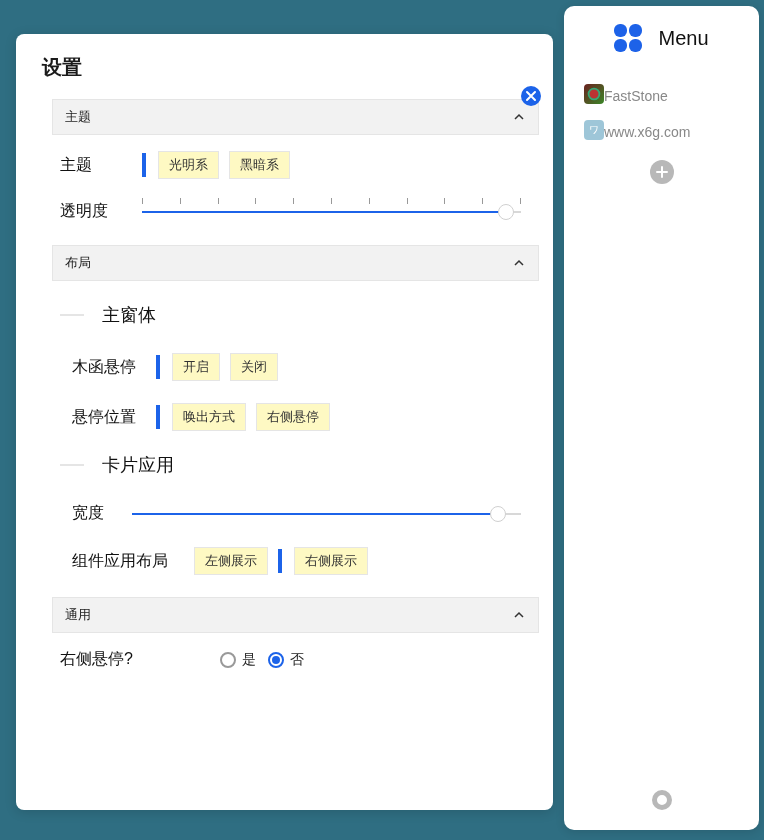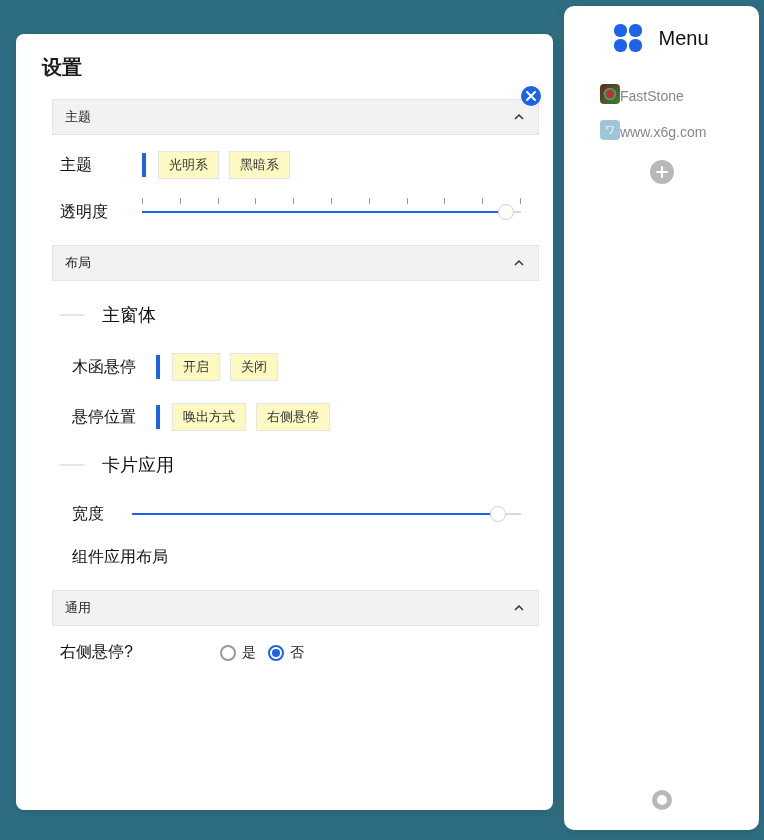--- a/index.html
+++ b/index.html
@@ -206,7 +206,7 @@
       background: #ffffff;
       border-radius: 10px;
       box-shadow: 0 2px 10px rgba(0,0,0,0.12);
-      padding: 18px 16px;
+      padding: 18px 0;
     }
     .menu-header {
       display: flex;

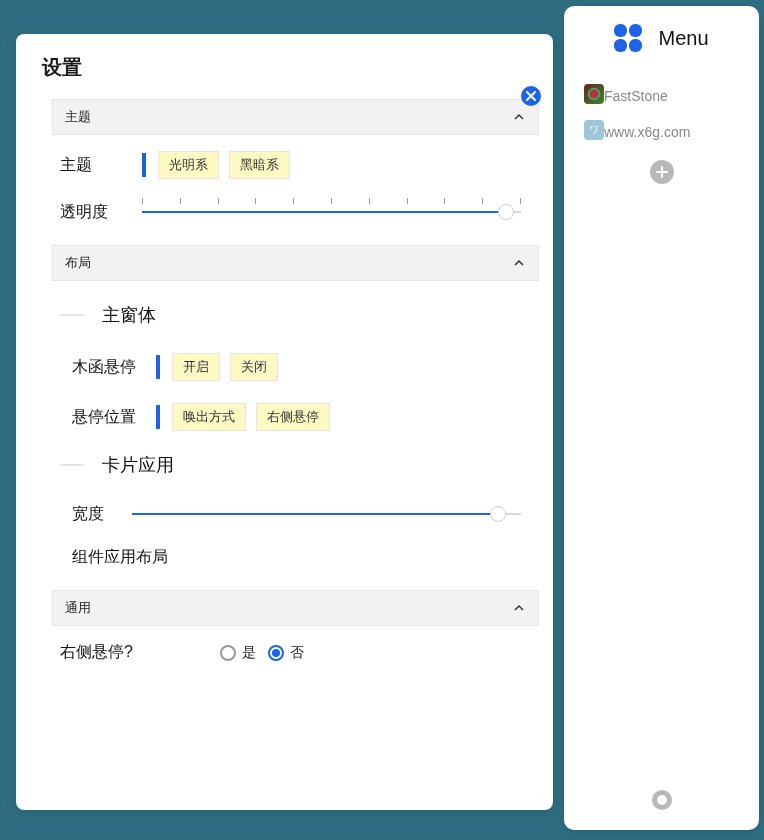--- a/index.html
+++ b/index.html
@@ -104,7 +104,7 @@
     
     .slider-row {
       display: flex;
-      align-items: center;
+      align-items: flex-start;
       margin: 0 0 22px 24px;
     }
     .slider-wrap {

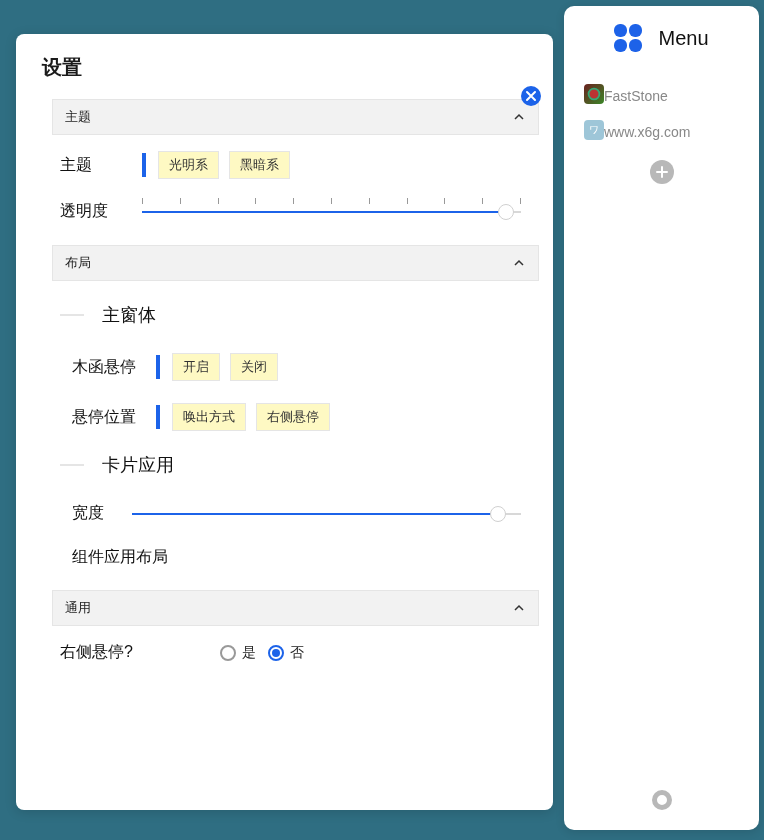--- a/index.html
+++ b/index.html
@@ -380,6 +380,11 @@
 
     <div class="row">
       <div class="row-label wide">组件应用布局</div>
+      <div class="seg-wrap">
+        <div class="seg-btn">左侧展示</div>
+        <div class="seg-bar"></div>
+        <div class="seg-btn">右侧展示</div>
+      </div>
     </div>
   </div>
 

